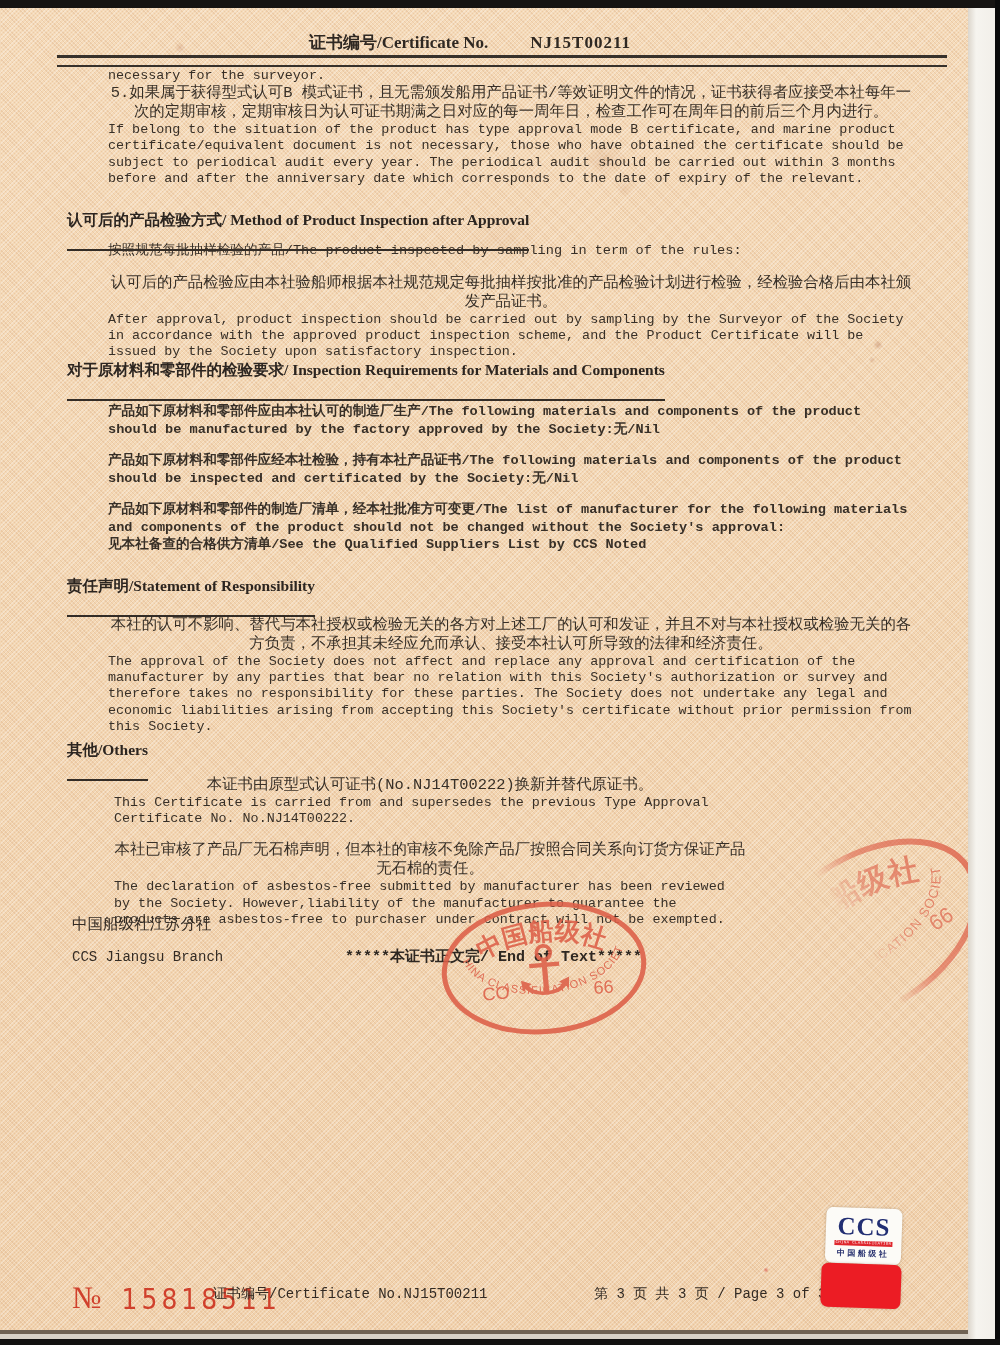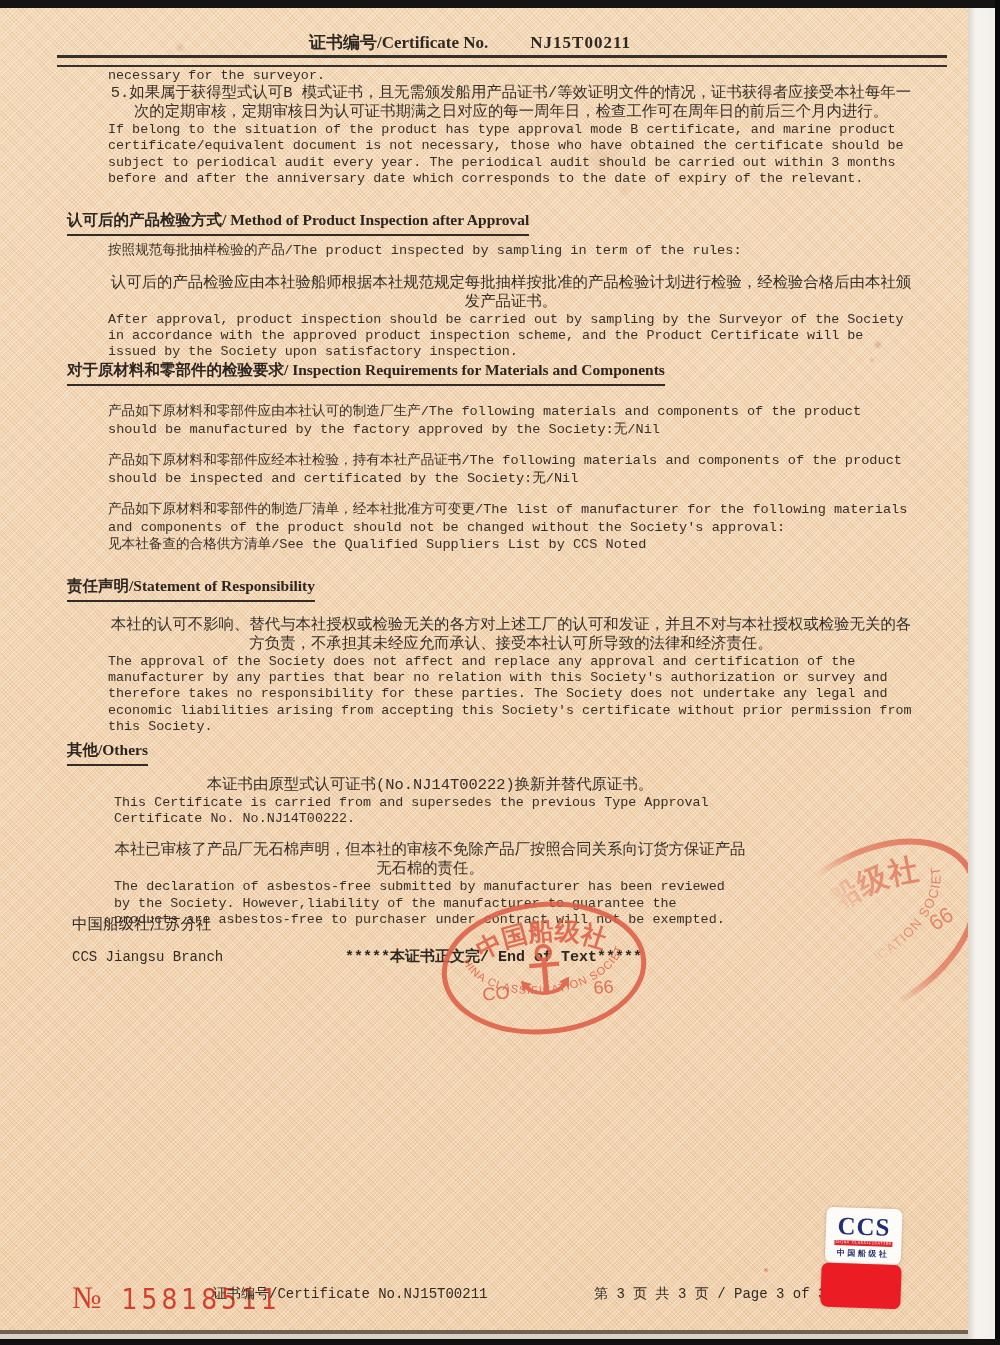--- a/index.html
+++ b/index.html
@@ -35,7 +35,7 @@
   p{margin:0;}
   .gap{margin-top:14px;}
   .heading{font-family:"Liberation Serif","DejaVu Serif",serif;font-weight:bold;font-size:15.5px;
-           color:#2c2520;display:inline-block;border-bottom:2px solid #332c26;padding-bottom:3px;}
+           color:#2c2520;display:inline-block;border-bottom:2px solid #332c26;padding-bottom:18px;}
   .header-line{top:31px;left:150px;width:640px;text-align:center;
            font-family:"Liberation Serif","DejaVu Serif",serif;font-size:17px;font-weight:bold;color:#2f2822;}
   .header-line .num{margin-left:42px;letter-spacing:1px;}

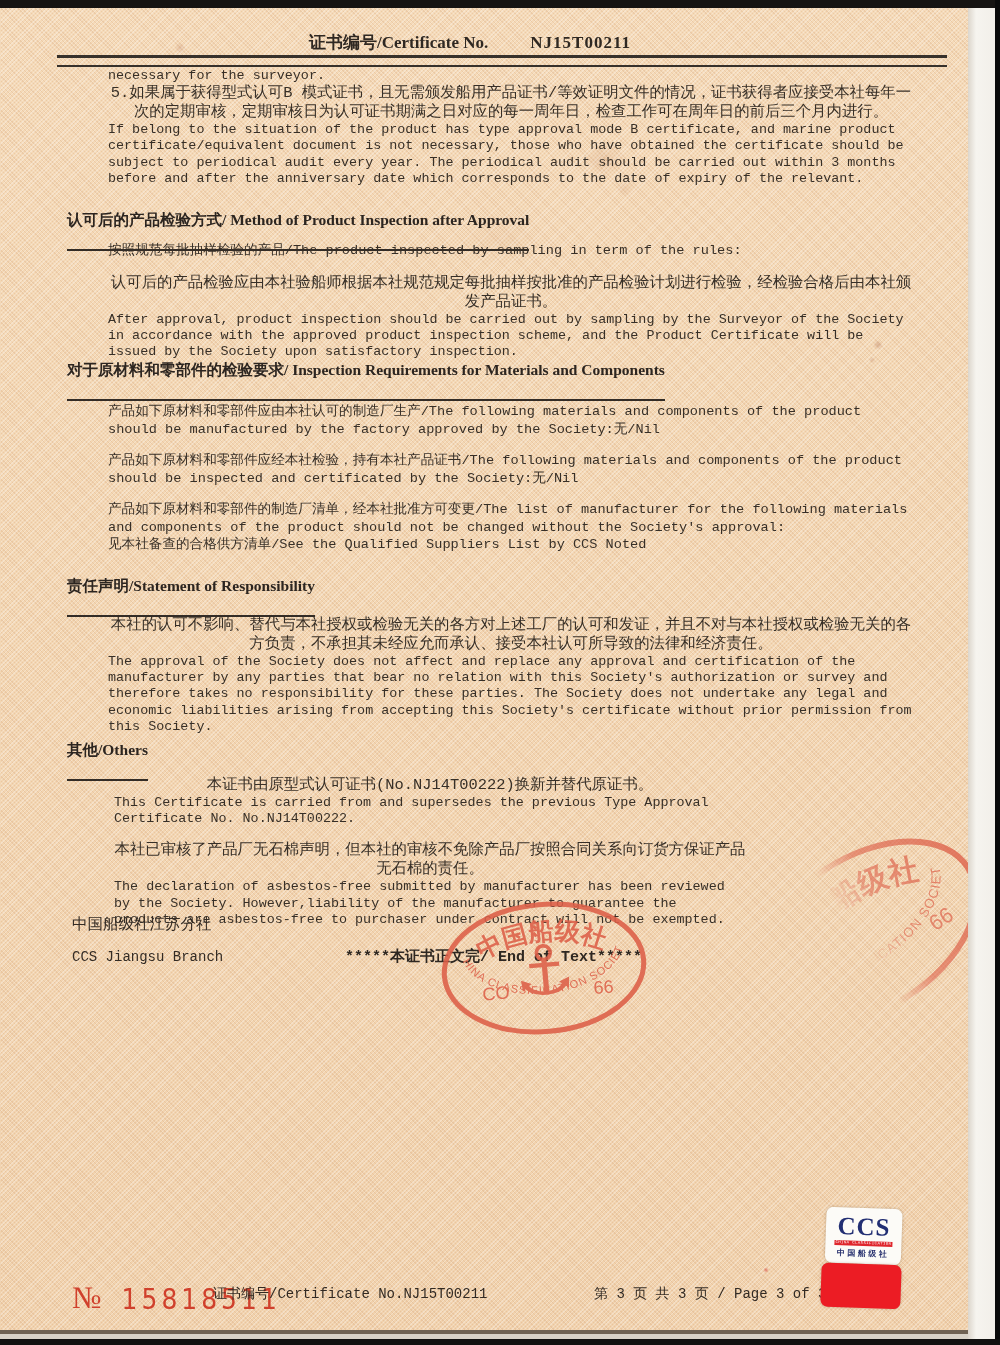--- a/index.html
+++ b/index.html
@@ -96,7 +96,7 @@
   <div class="abs" style="top:360px;left:67px;">
     <span class="heading">对于原材料和零部件的检验要求/ Inspection Requirements for Materials and Components</span>
   </div>
-  <div class="abs" style="top:403px;left:108px;width:806px;">
+  <div class="abs" style="top:403px;left:108px;width:806px;font-weight:bold;">
     <p class="mix">产品如下原材料和零部件应由本社认可的制造厂生产/The following materials and components of the product should be manufactured by the factory approved by the Society:无/Nil</p>
     <p class="mix gap">产品如下原材料和零部件应经本社检验，持有本社产品证书/The following materials and components of the product should be inspected and certificated by the Society:无/Nil</p>
     <p class="mix gap">产品如下原材料和零部件的制造厂清单，经本社批准方可变更/The list of manufacturer for the following materials and components of the product should not be changed without the Society's approval:</p>

